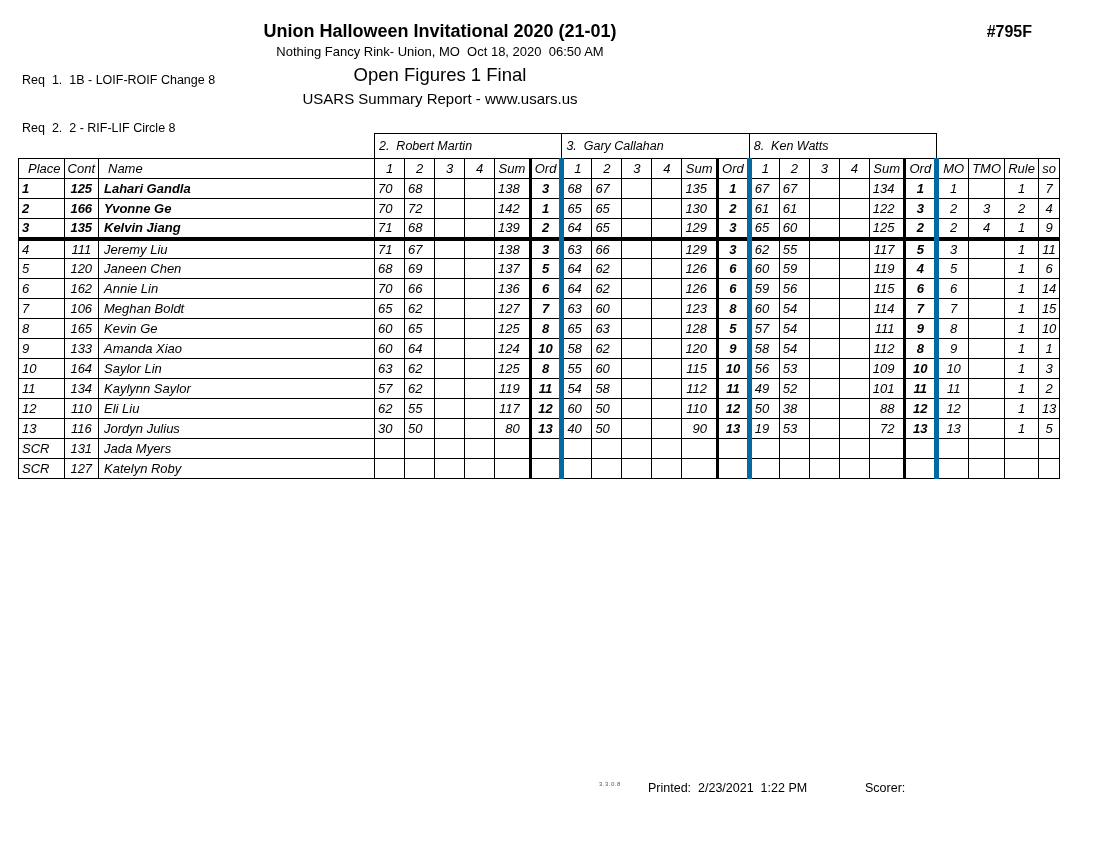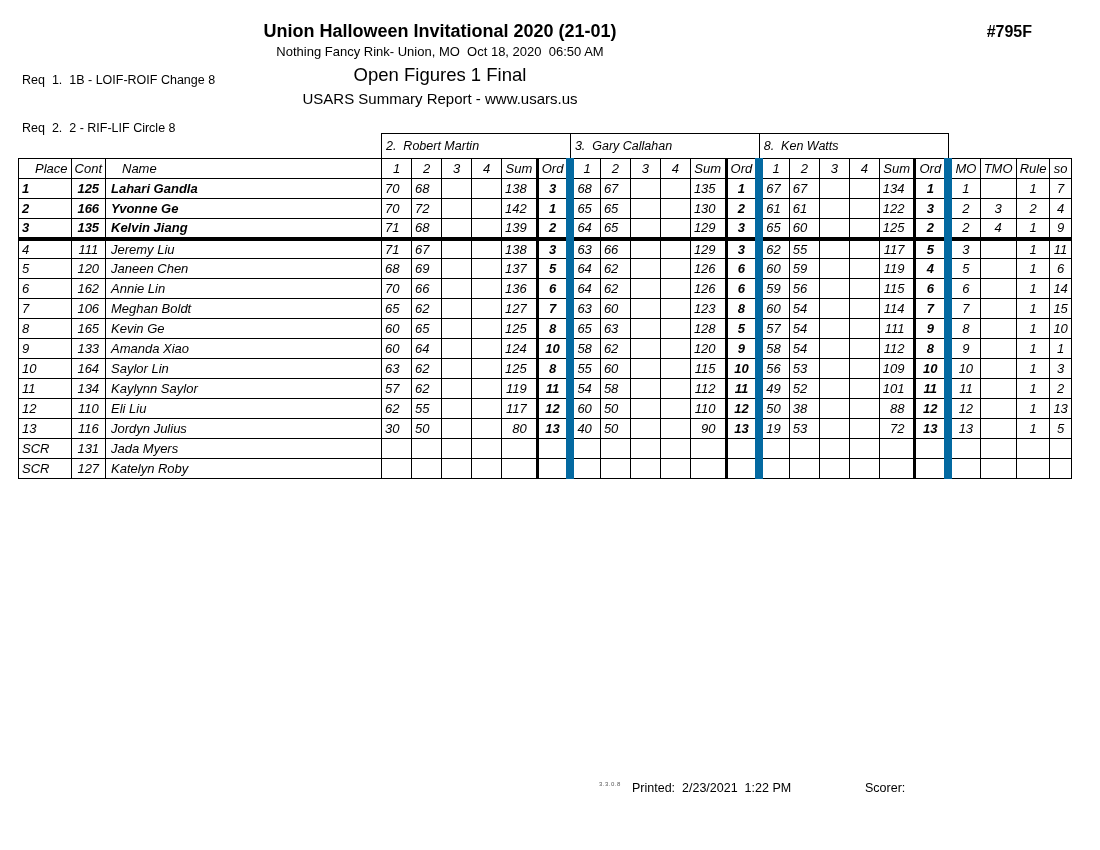--- a/index.html
+++ b/index.html
@@ -28,7 +28,7 @@
   td.nb { border:none; background:transparent; }
   td.judgebox { border:1px solid #000; font-size:12.5px; padding-left:4px; text-align:left; }
   tr.headrow td { text-align:center; }
-  tr.headrow td.hl { text-align:left; padding-left:16px; }
+  tr.headrow td.hl { text-align:left; padding-left:9px; }
   td.l { text-align:left; }
   td.c { text-align:center; }
   td.r { text-align:right; padding-right:9px; }

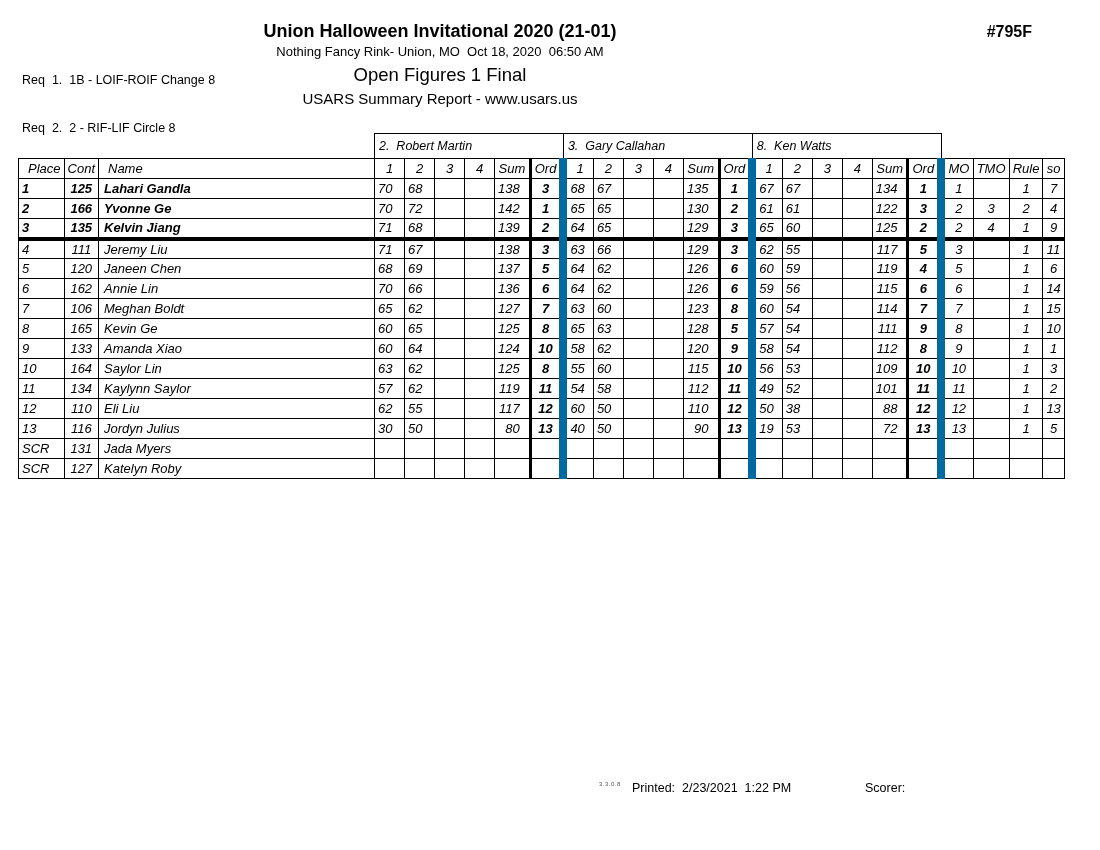--- a/index.html
+++ b/index.html
@@ -32,7 +32,7 @@
   td.l { text-align:left; }
   td.c { text-align:center; }
   td.r { text-align:right; padding-right:9px; }
-  td.ord { border-left:3px solid #000; border-right:8px solid #0369a1; text-align:center; }
+  td.ord { border-left:3px solid #000; border-right:5px solid #0369a1; text-align:center; }
   td.b { font-weight:bold; }
   td.name { padding-left:5px; }
   tr.sep td { border-bottom:4px solid #000; }

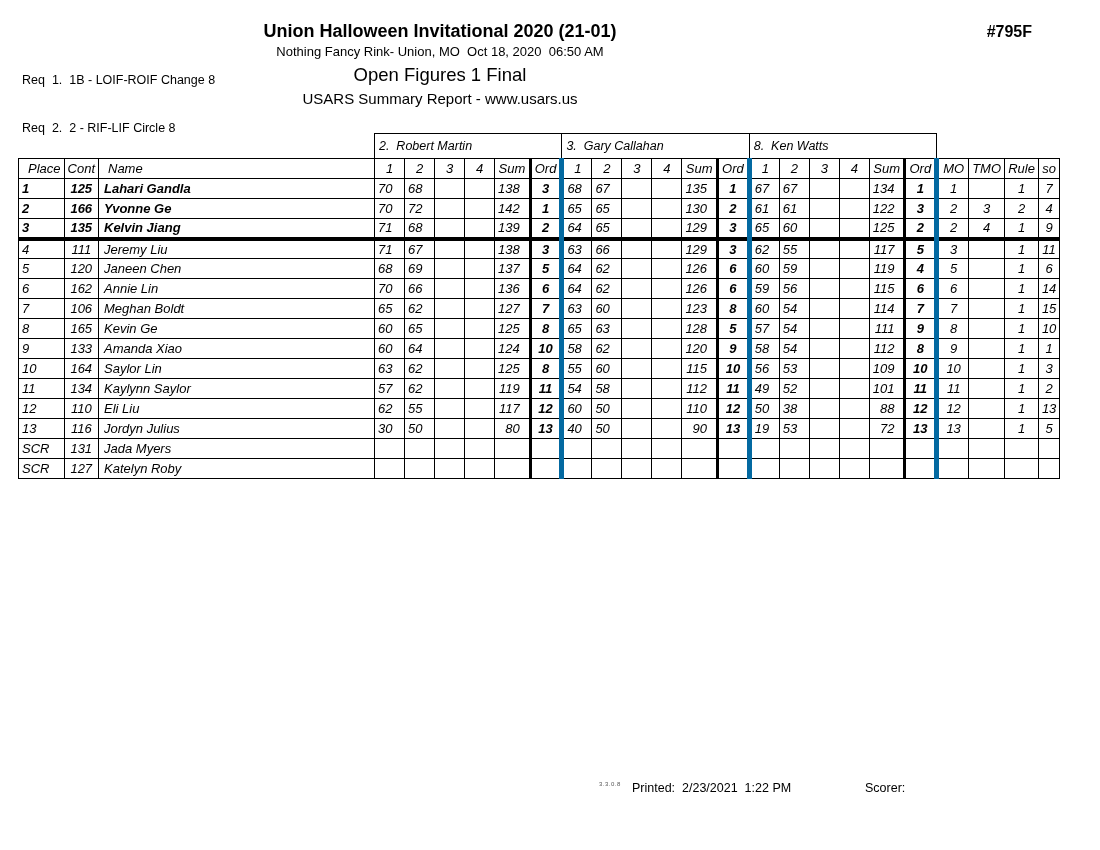--- a/index.html
+++ b/index.html
@@ -39,7 +39,7 @@
 
   
   .foot-version { position:absolute; left:599px; top:781px; font-size:6px; color:#555; letter-spacing:0.5px; }
-  .foot-printed { position:absolute; left:632px; top:781px; font-size:12.5px; white-space:pre; }
+  .foot-printed { position:absolute; left:648px; top:781px; font-size:12.5px; white-space:pre; }
   .foot-scorer  { position:absolute; left:865px; top:781px; font-size:12.5px; }
 </style>
 </head>

